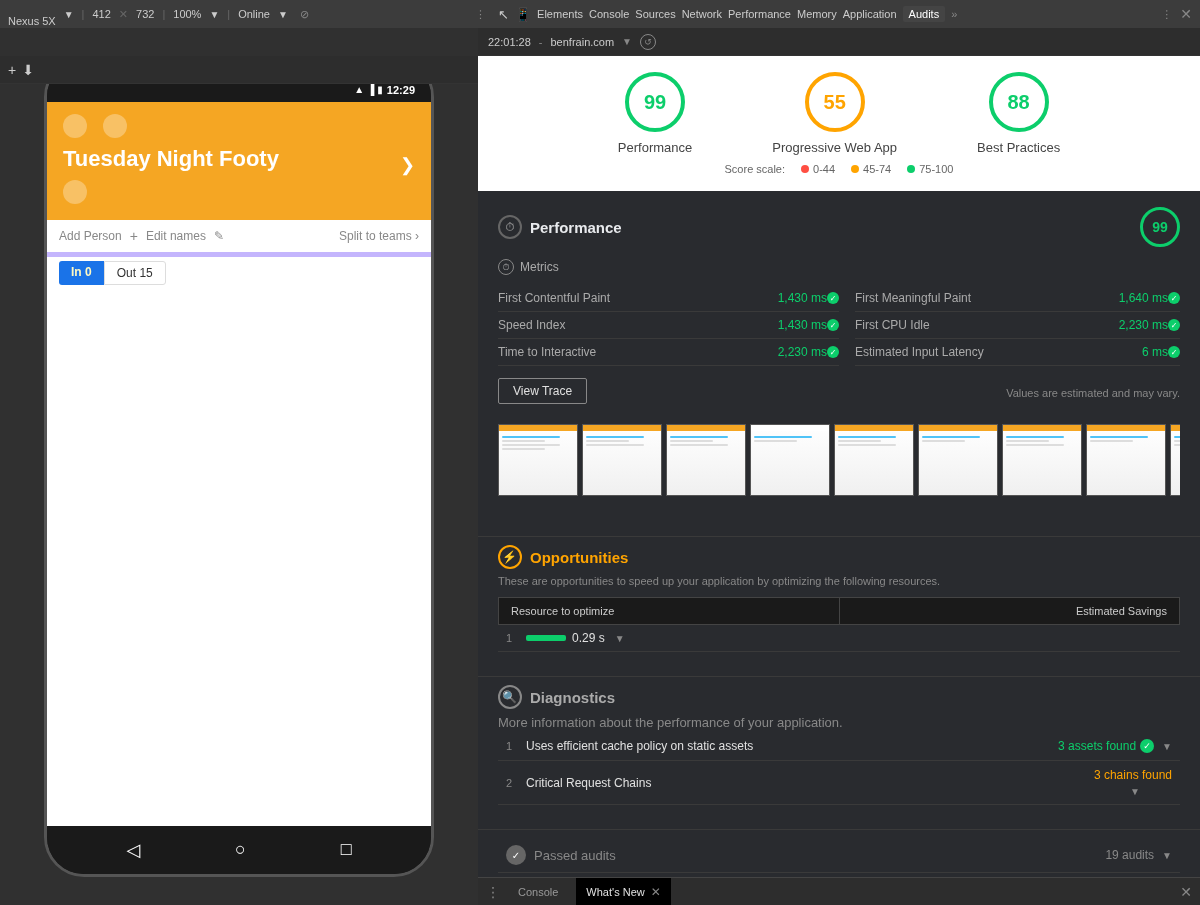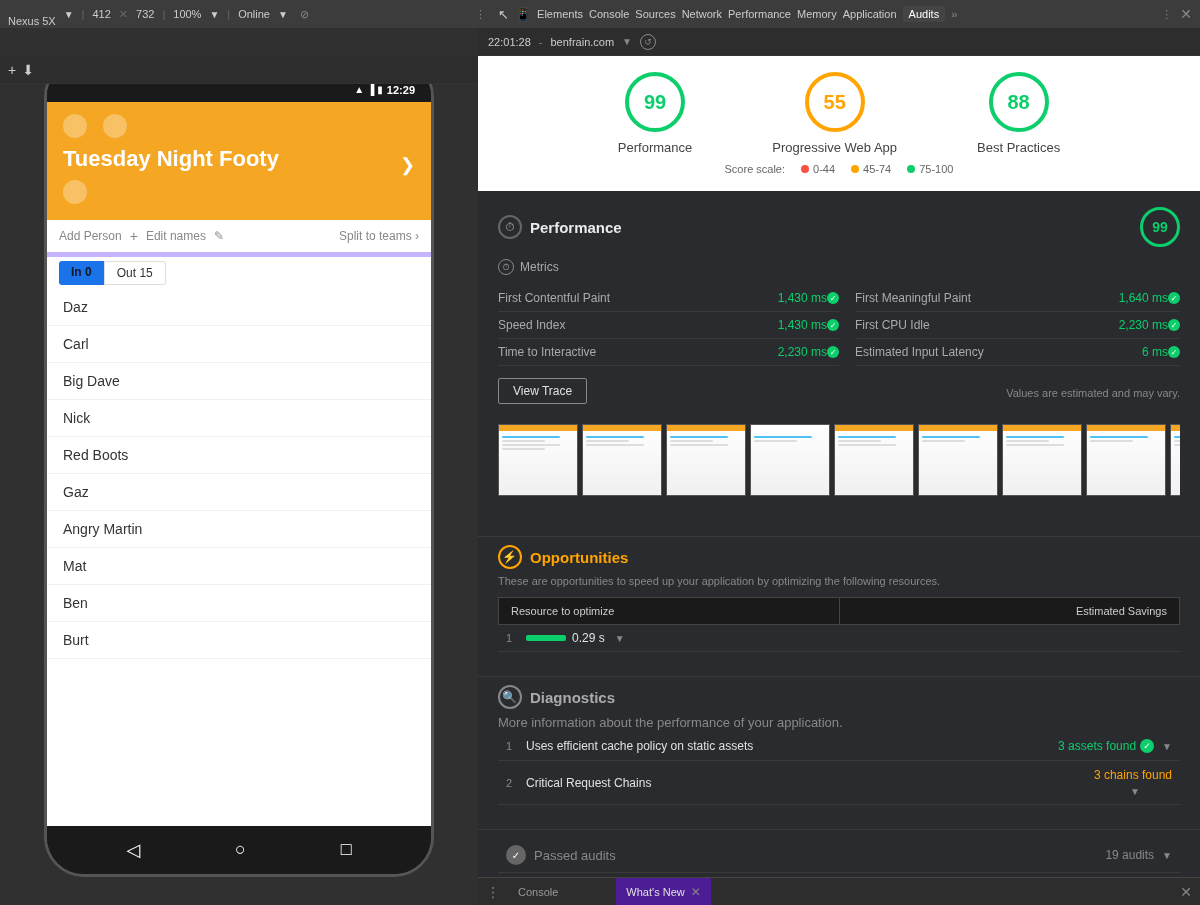--- a/index.html
+++ b/index.html
@@ -168,7 +168,7 @@
     }
     .in-tab {
       background: #1a73e8;
-      color: #0f172a;
+      color: #fef9c3;
       font-size: 12px;
       font-weight: 600;
       padding: 4px 12px;

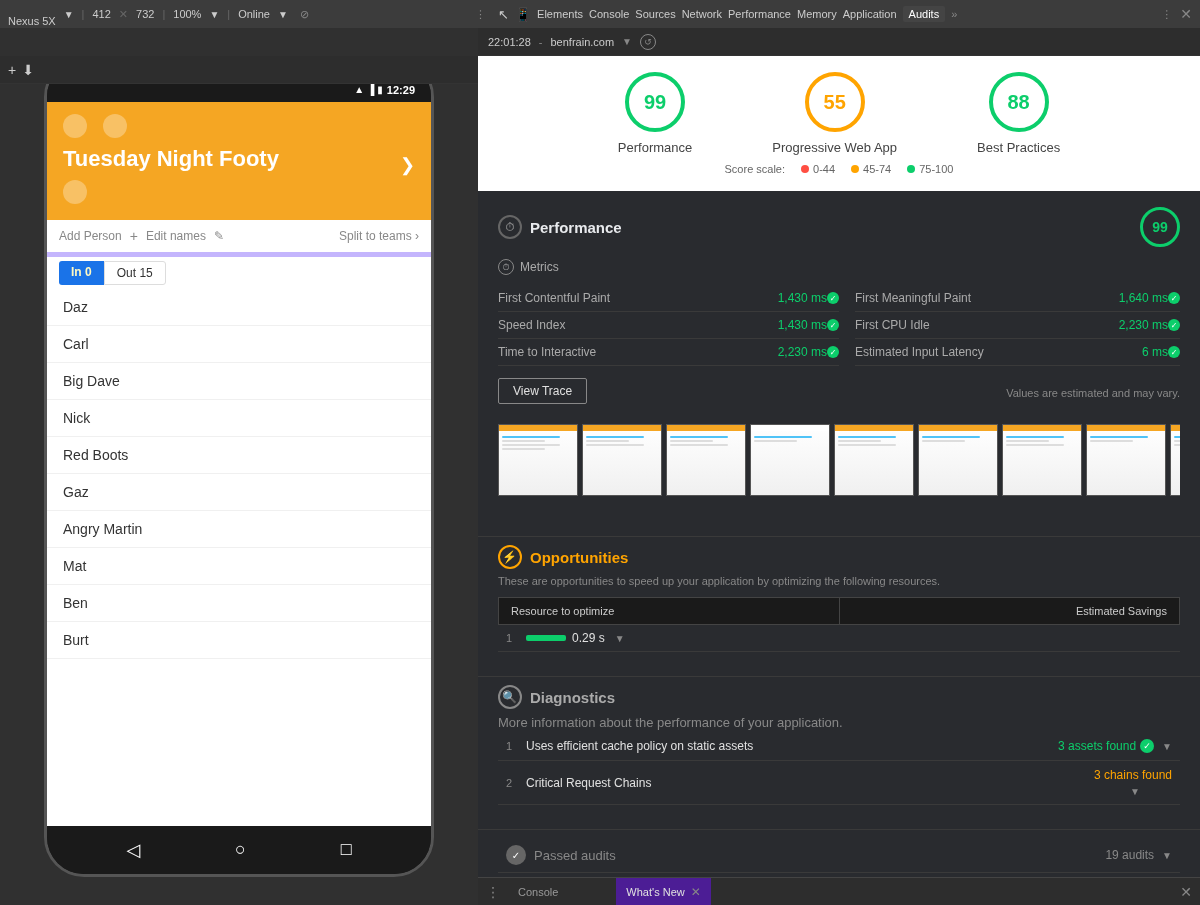--- a/index.html
+++ b/index.html
@@ -717,18 +717,6 @@
             <div class="in-tab">In <span>0</span></div>
             <div class="out-tab">Out <span>15</span></div>
           </div>
-          <div class="player-list">
-            <div class="player-item">Daz</div>
-            <div class="player-item">Carl</div>
-            <div class="player-item">Big Dave</div>
-            <div class="player-item">Nick</div>
-            <div class="player-item">Red Boots</div>
-            <div class="player-item">Gaz</div>
-            <div class="player-item">Angry Martin</div>
-            <div class="player-item">Mat</div>
-            <div class="player-item">Ben</div>
-            <div class="player-item">Burt</div>
-          </div>
         </div>
       </div>
       <div class="phone-nav-bar">

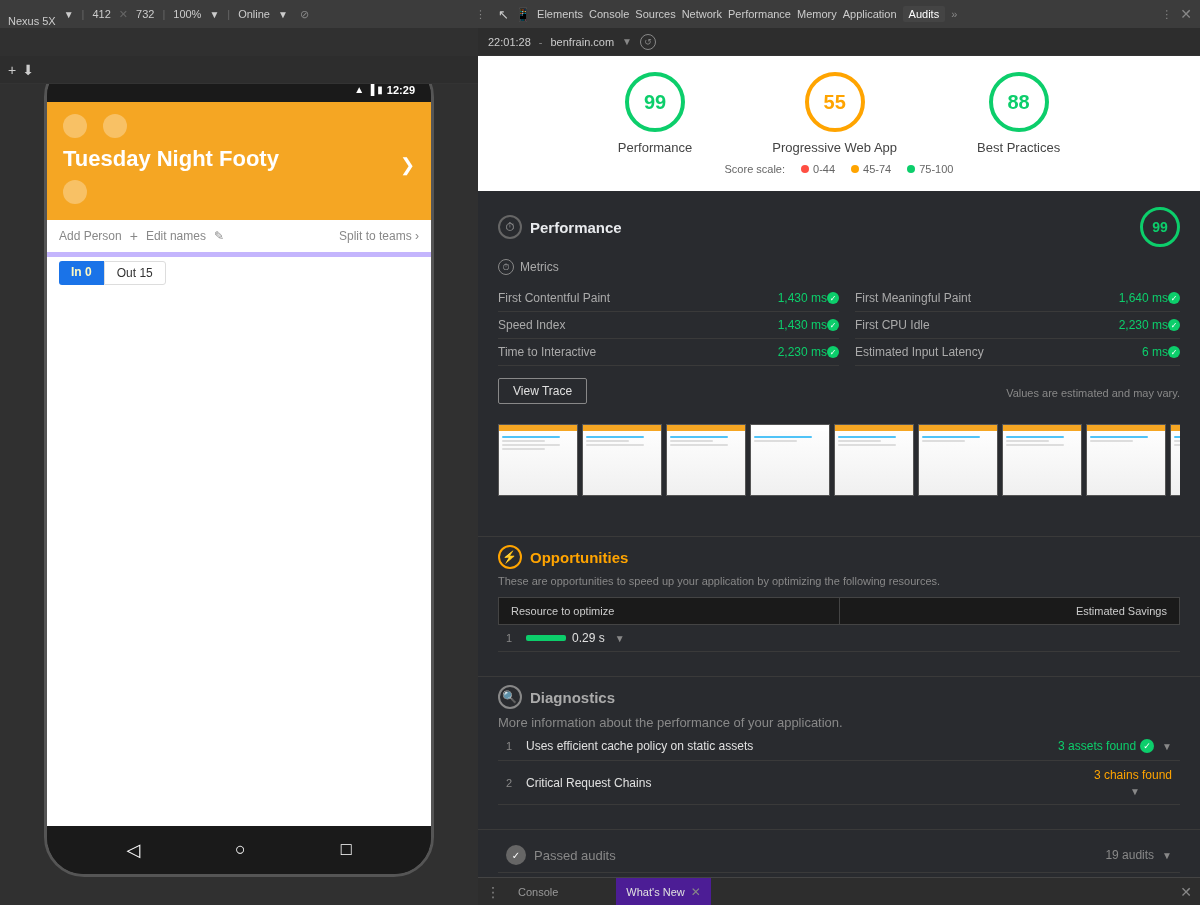--- a/index.html
+++ b/index.html
@@ -608,8 +608,7 @@
     }
     .bottom-tab.active {
       color: #e0e0e0;
-      background: #4c1d95;
-      margin-left: 40px;
+      background: #000000;
     }
     .bottom-close {
       font-size: 12px;

